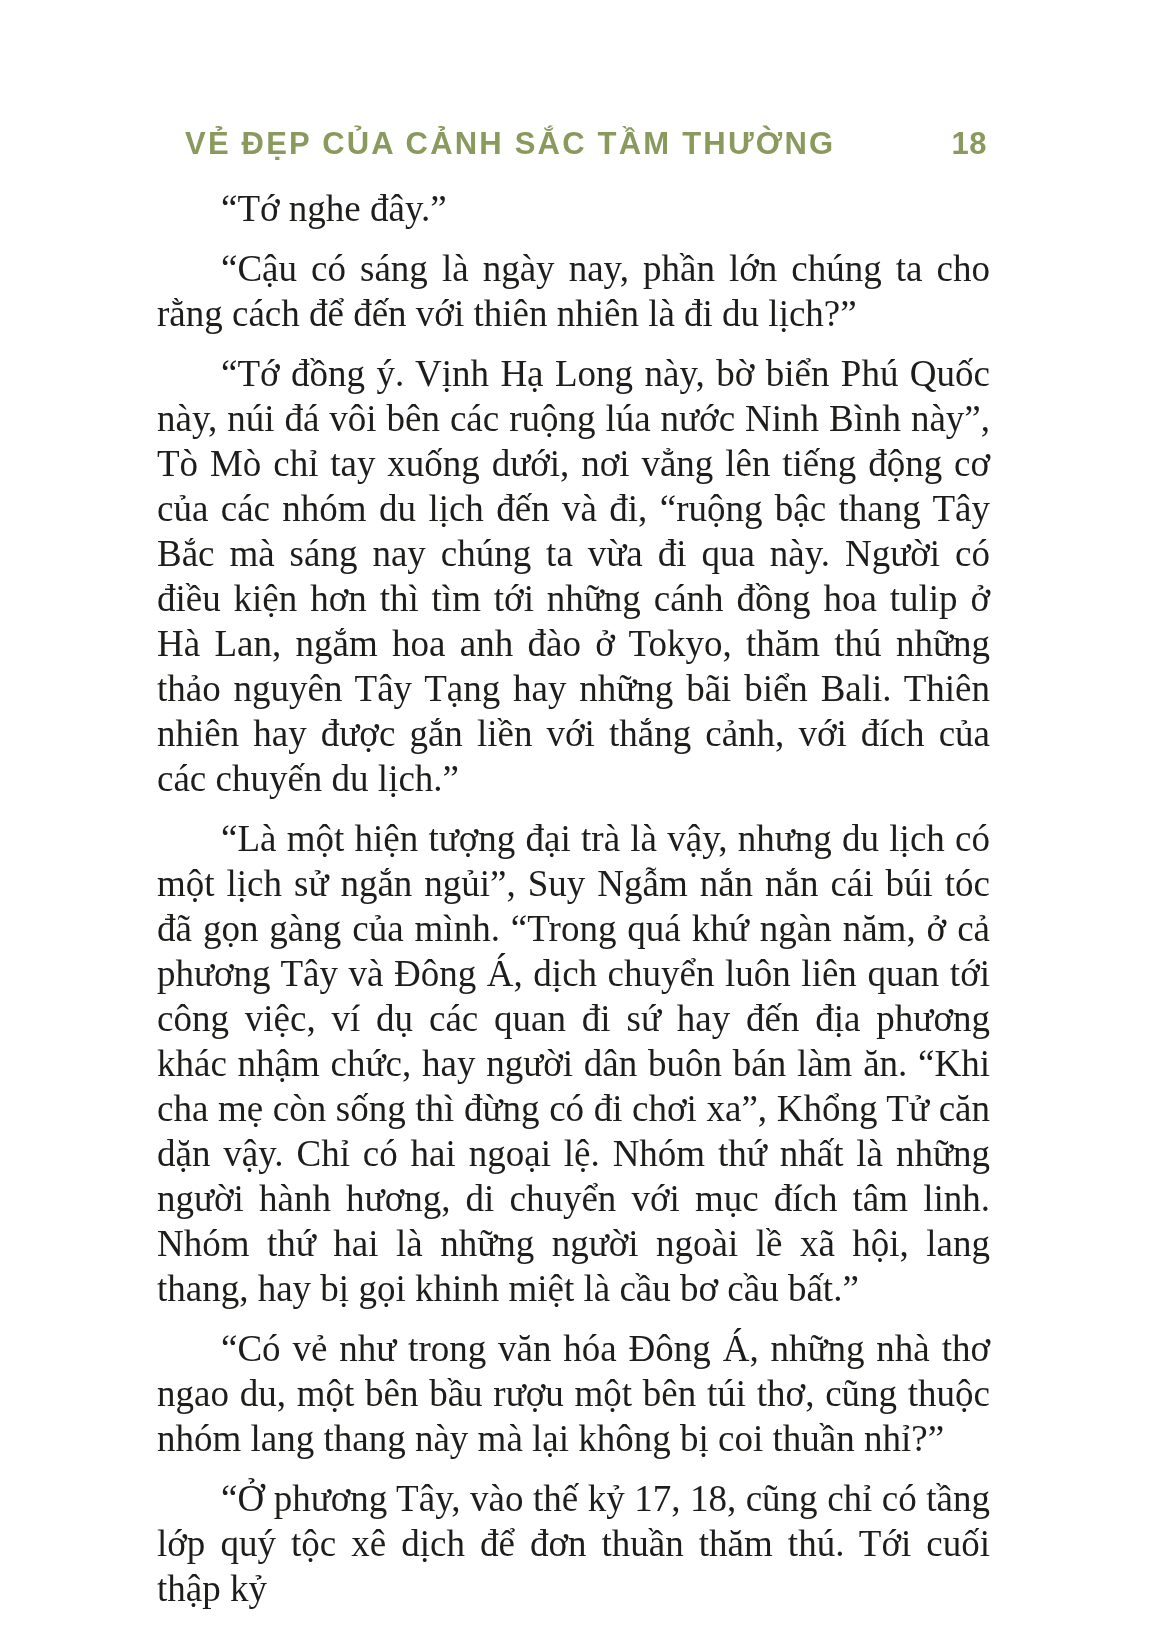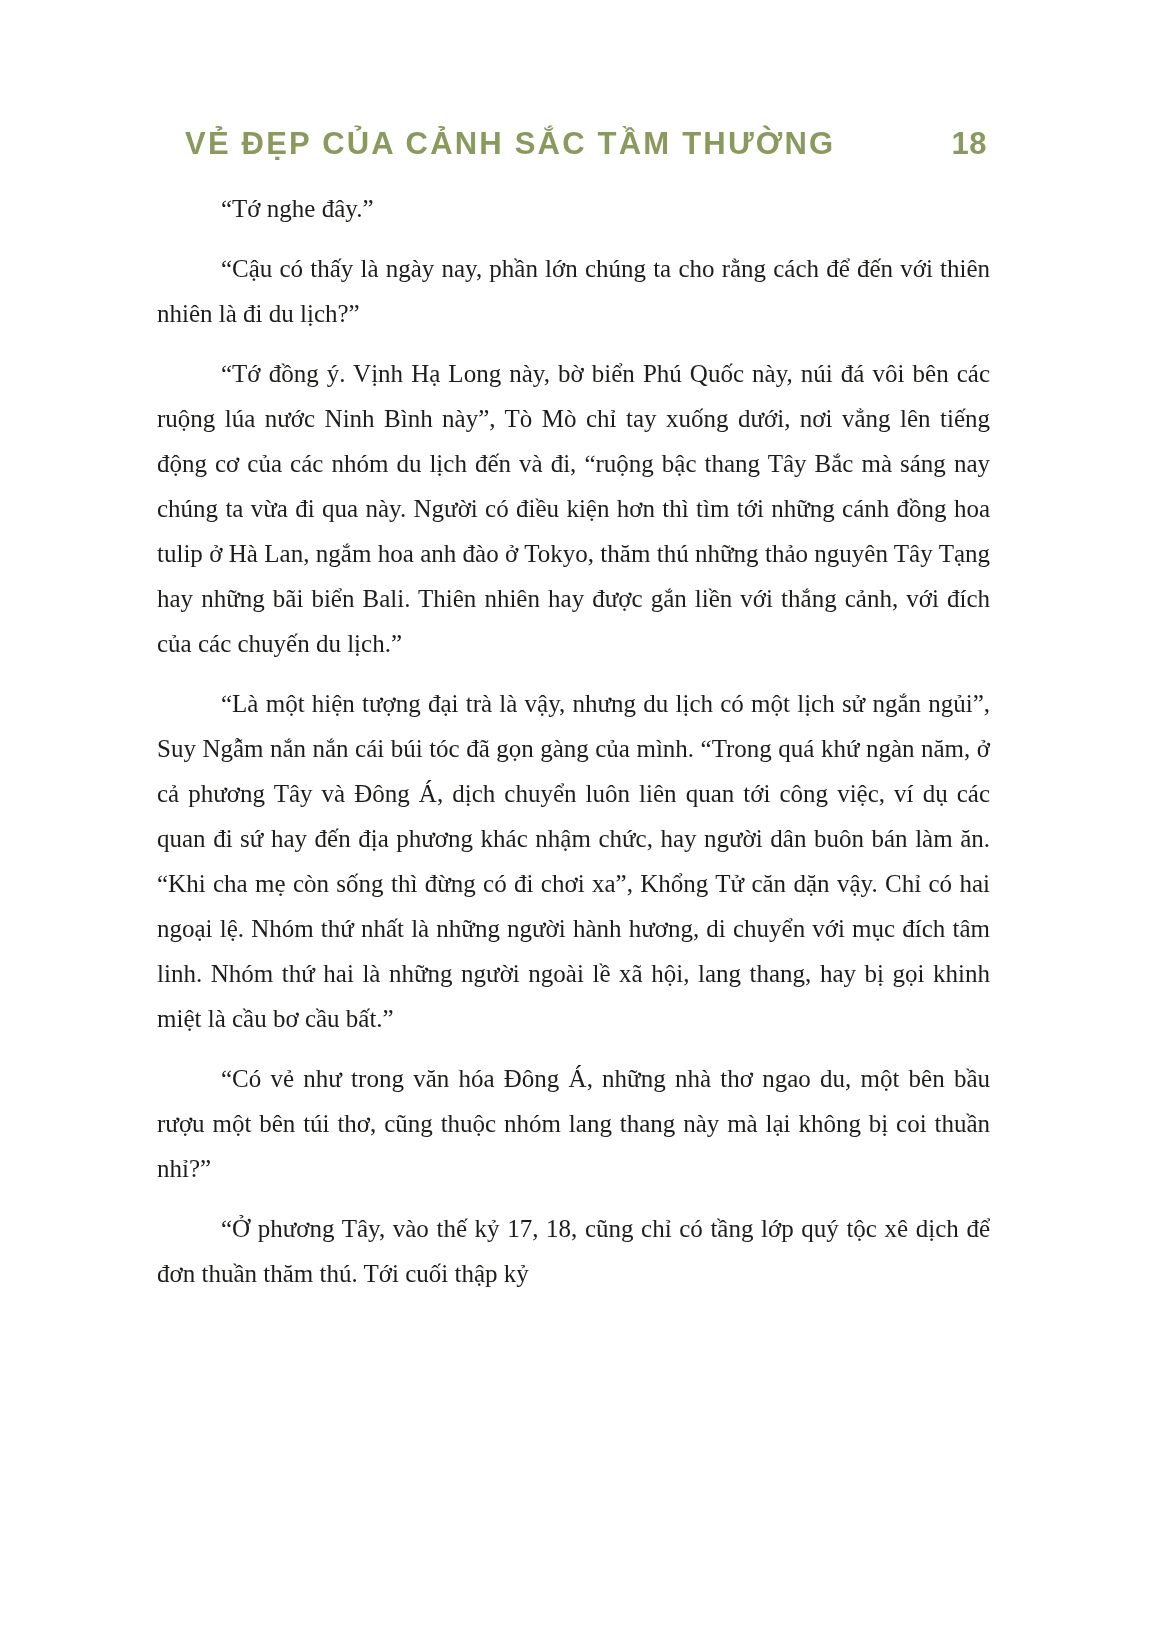--- a/index.html
+++ b/index.html
@@ -38,7 +38,7 @@
     left: 157px;
     width: 833px;
     font-family: "Liberation Serif", "DejaVu Serif", serif;
-    font-size: 25px;
+    font-size: 37px;
     line-height: 45px;
     color: #1d1d1b;
     text-align: justify;

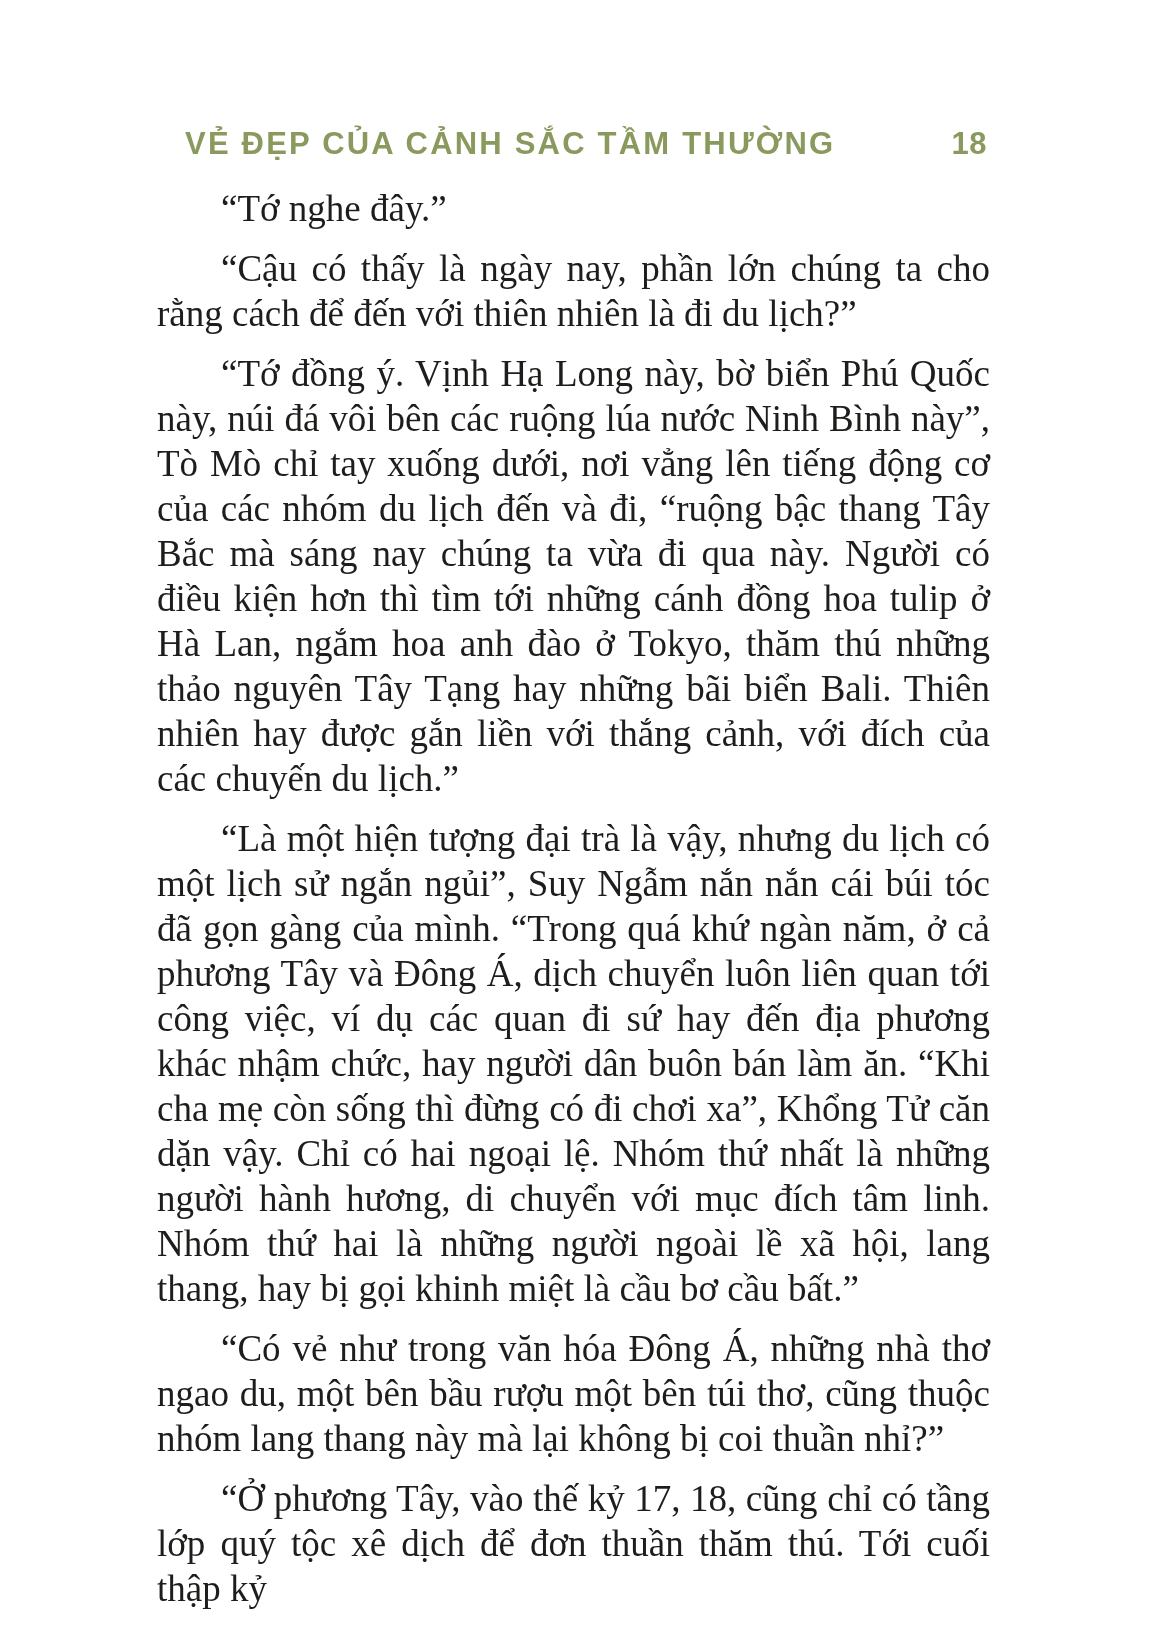--- a/index.html
+++ b/index.html
@@ -63,7 +63,7 @@
 
   <div class="page-body">
     <p>“Tớ nghe đây.”</p>
-    <p>“Cậu có thấy là ngày nay, phần lớn chúng ta cho rằng cách để đến với thiên nhiên là đi du lịch?”</p>
+    <p>“Cậu có sáng là ngày nay, phần lớn chúng ta cho rằng cách để đến với thiên nhiên là đi du lịch?”</p>
     <p>“Tớ đồng ý. Vịnh Hạ Long này, bờ biển Phú Quốc này, núi đá vôi bên các ruộng lúa nước Ninh Bình này”, Tò Mò chỉ tay xuống dưới, nơi vẳng lên tiếng động cơ của các nhóm du lịch đến và đi, “ruộng bậc thang Tây Bắc mà sáng nay chúng ta vừa đi qua này. Người có điều kiện hơn thì tìm tới những cánh đồng hoa tulip ở Hà Lan, ngắm hoa anh đào ở Tokyo, thăm thú những thảo nguyên Tây Tạng hay những bãi biển Bali. Thiên nhiên hay được gắn liền với thắng cảnh, với đích của các chuyến du lịch.”</p>
     <p>“Là một hiện tượng đại trà là vậy, nhưng du lịch có một lịch sử ngắn ngủi”, Suy Ngẫm nắn nắn cái búi tóc đã gọn gàng của mình. “Trong quá khứ ngàn năm, ở cả phương Tây và Đông Á, dịch chuyển luôn liên quan tới công việc, ví dụ các quan đi sứ hay đến địa phương khác nhậm chức, hay người dân buôn bán làm ăn. “Khi cha mẹ còn sống thì đừng có đi chơi xa”, Khổng Tử căn dặn vậy. Chỉ có hai ngoại lệ. Nhóm thứ nhất là những người hành hương, di chuyển với mục đích tâm linh. Nhóm thứ hai là những người ngoài lề xã hội, lang thang, hay bị gọi khinh miệt là cầu bơ cầu bất.”</p>
     <p>“Có vẻ như trong văn hóa Đông Á, những nhà thơ ngao du, một bên bầu rượu một bên túi thơ, cũng thuộc nhóm lang thang này mà lại không bị coi thuần nhỉ?”</p>

